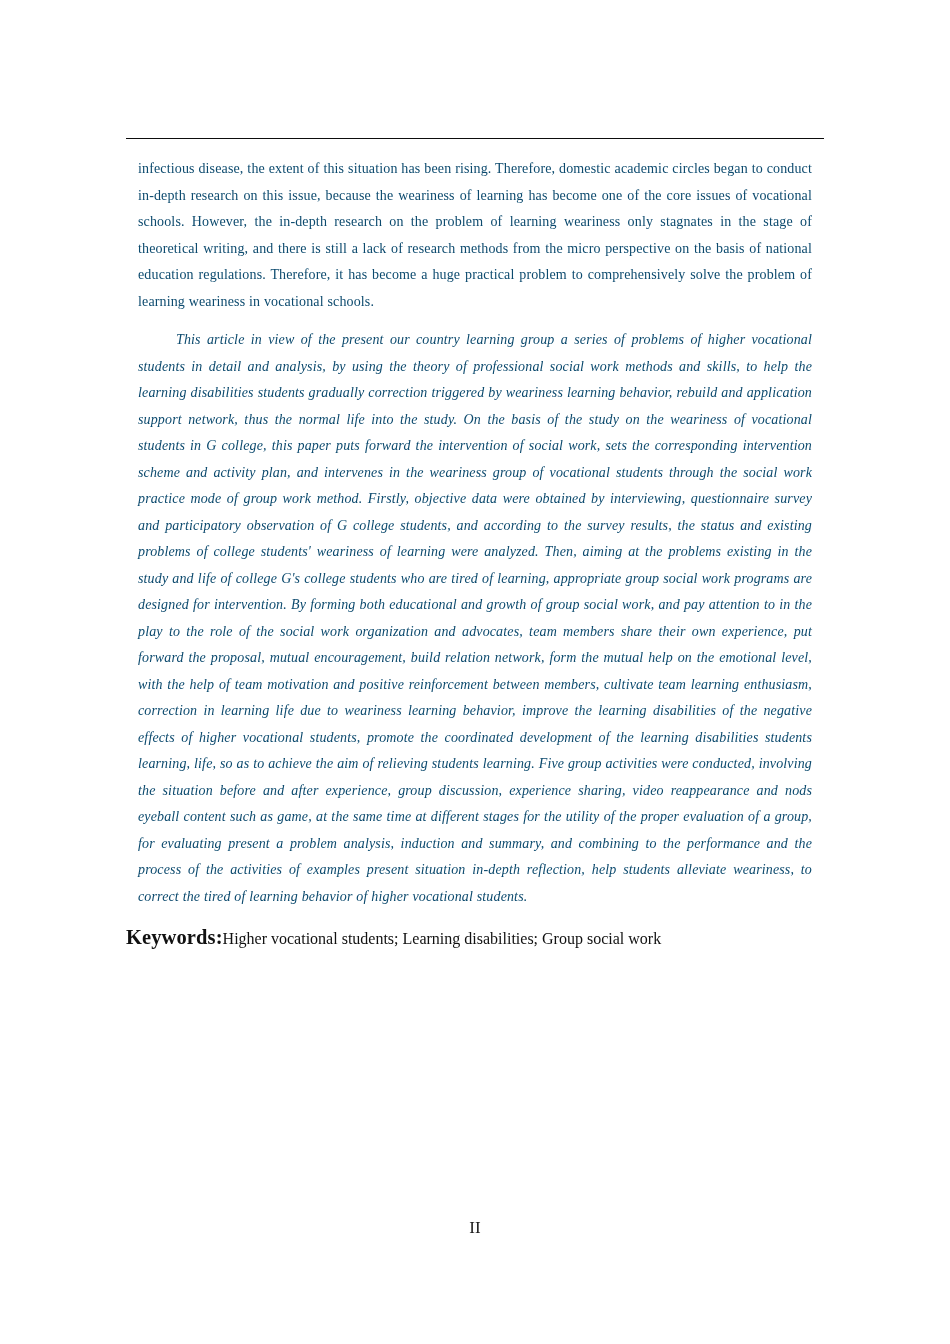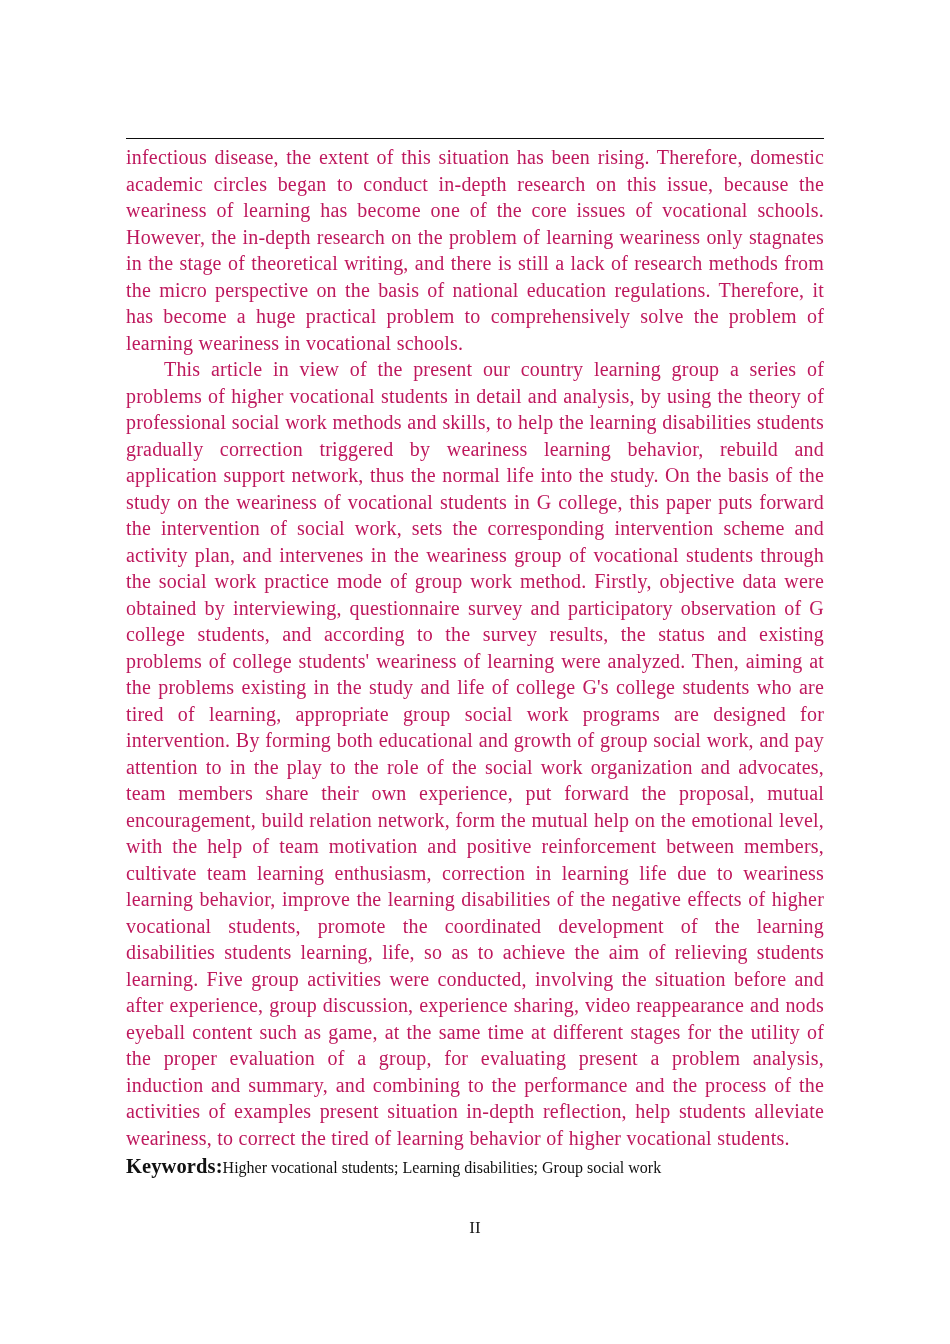--- a/index.html
+++ b/index.html
@@ -39,12 +39,12 @@
   }
 
   .body-par {
-    margin: 0;
-    font-size: 20px;
+    margin: 12px;
+    font-size: 14px;
     line-height: 26.5px;
     text-align: justify;
     text-justify: inter-word;
-    color: #be185d;
+    color: #0c4a6e;
     letter-spacing: 0.01em;
     word-spacing: 0.01em;
     hyphens: none;

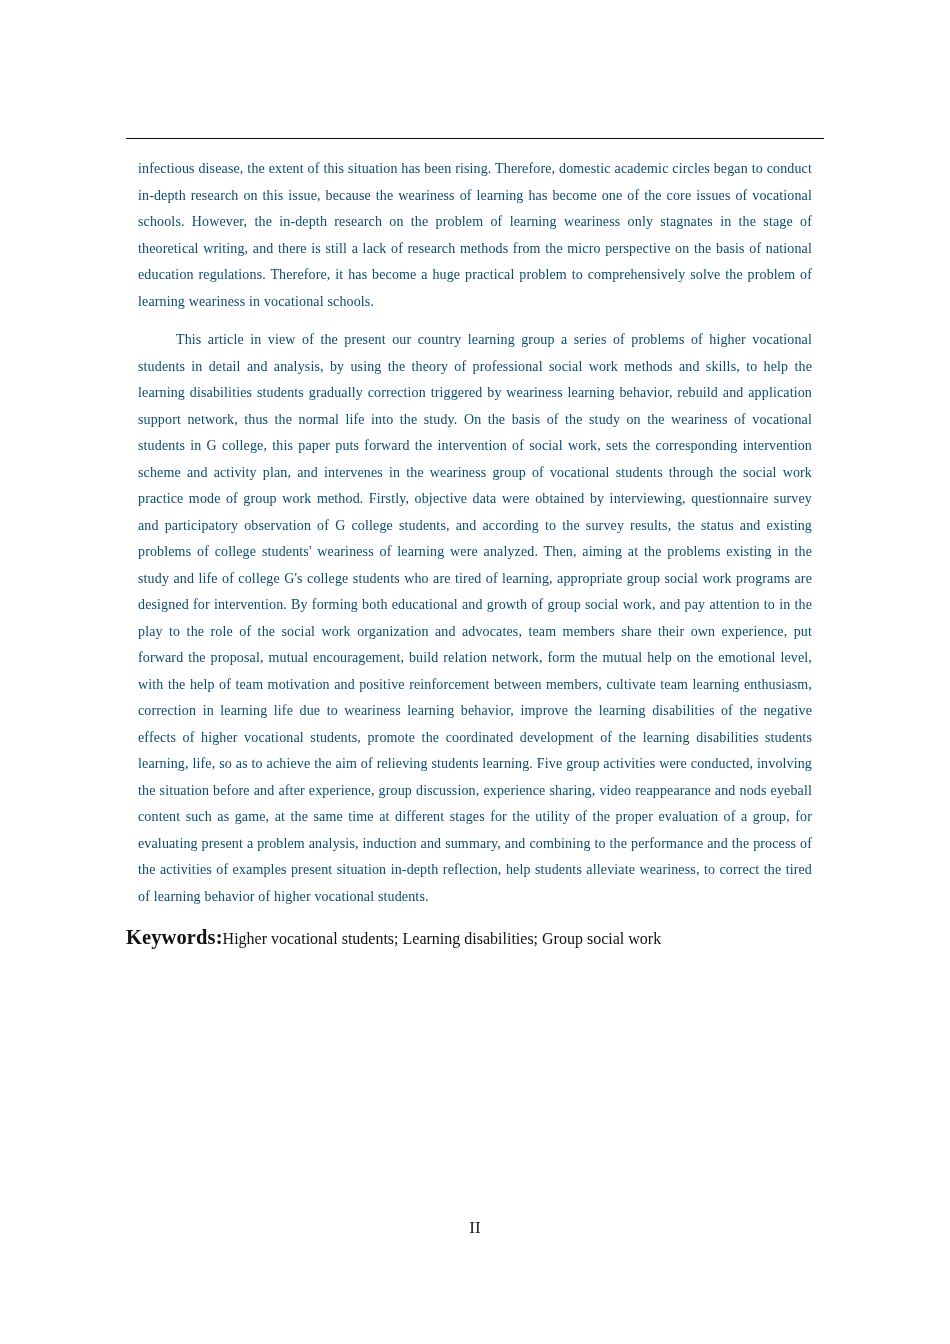--- a/index.html
+++ b/index.html
@@ -54,6 +54,7 @@
   }
   .body-par.indented {
     text-indent: 38px;
+    font-style: italic;
   }
 
   

